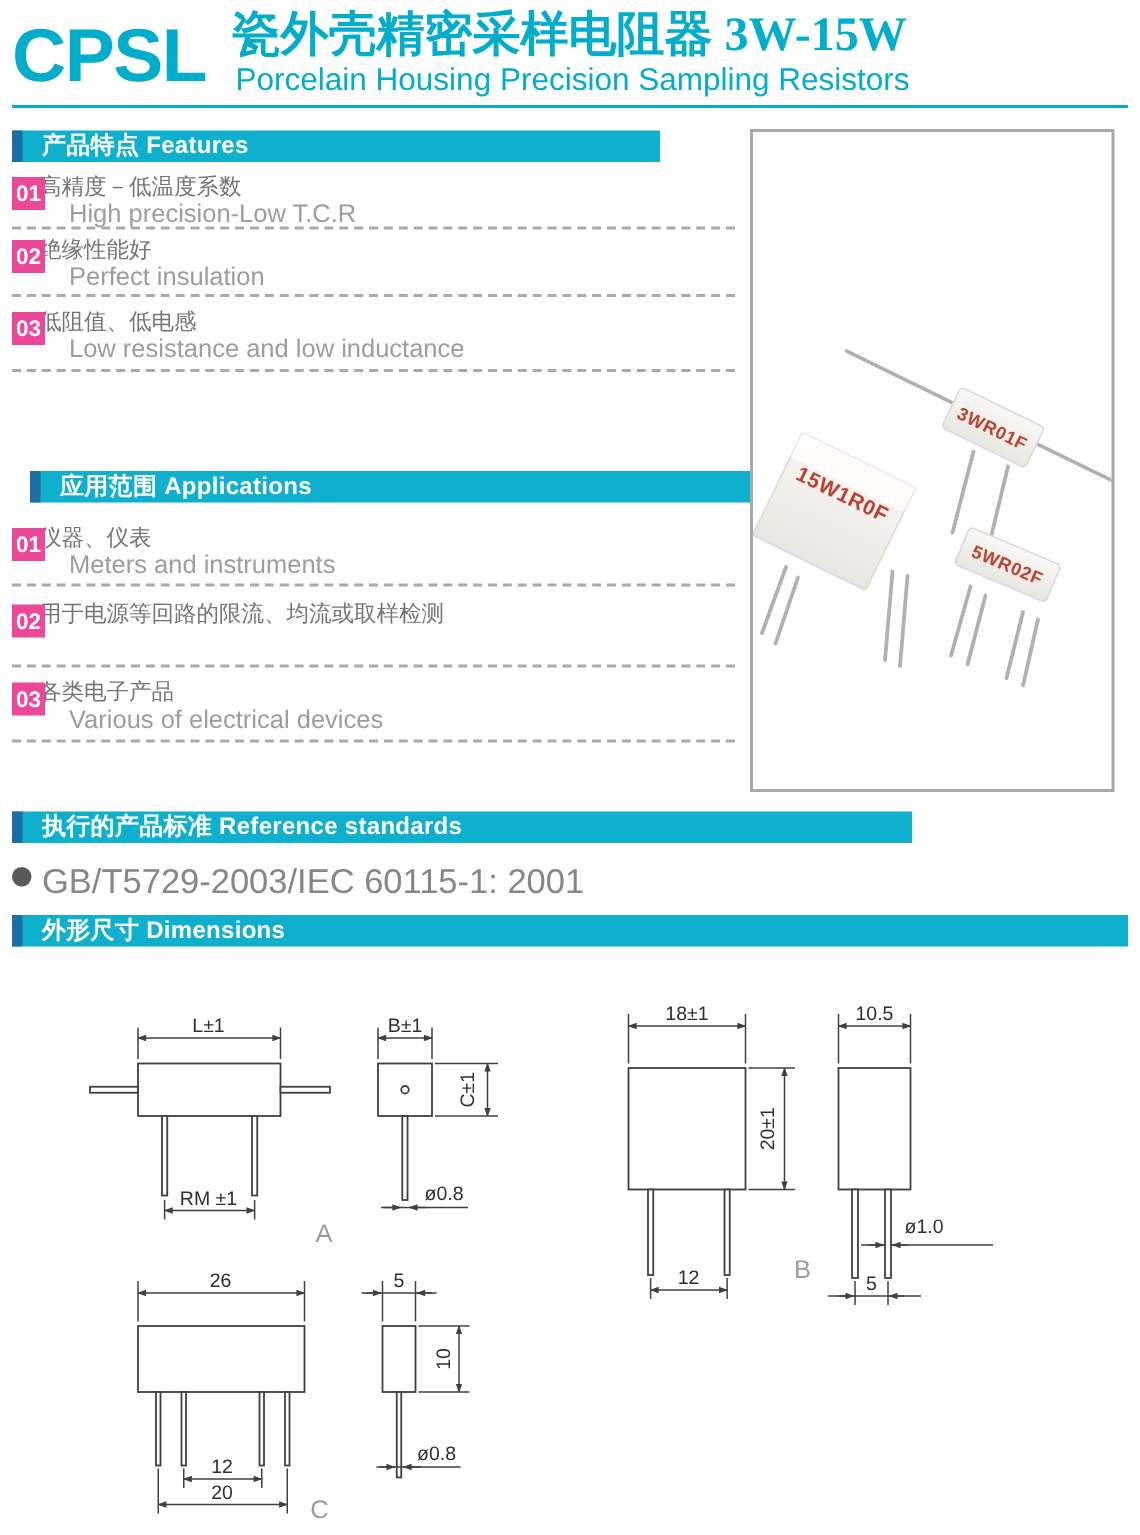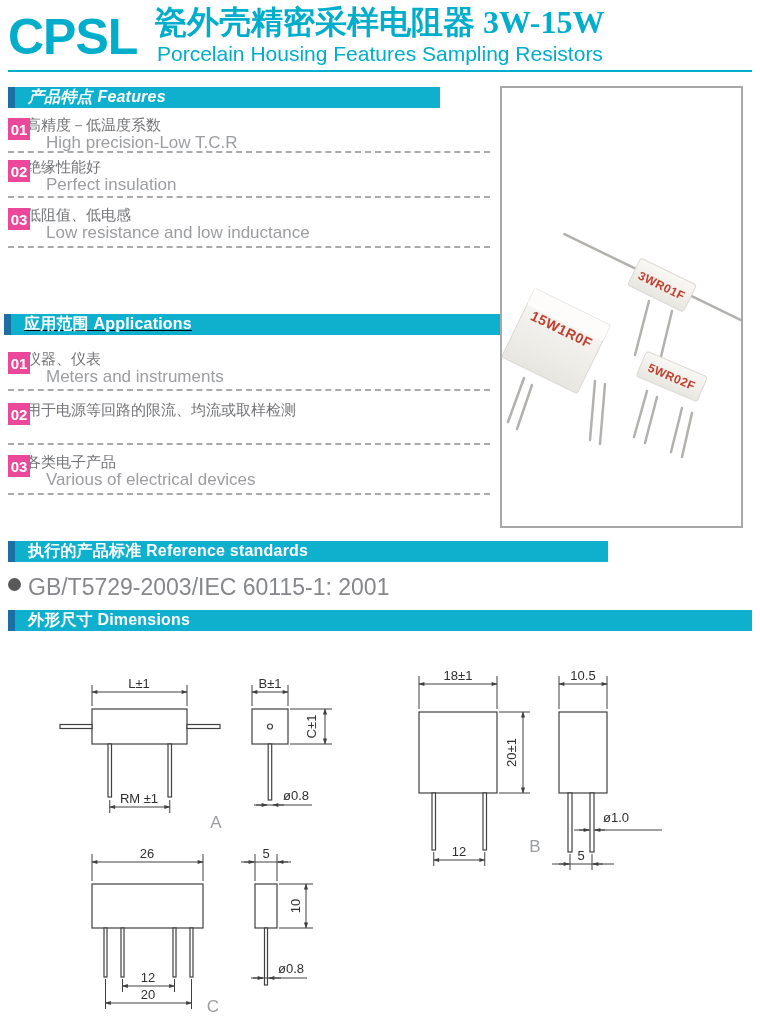--- a/index.html
+++ b/index.html
@@ -52,7 +52,7 @@
 
 <div class="abs brand">CPSL</div>
 <div class="abs title-zh">瓷外壳精密采样电阻器 3W-15W</div>
-<div class="abs title-en">Porcelain Housing Features Sampling Resistors</div>
+<div class="abs title-en">Porcelain Housing Precision Sampling Resistors</div>
 <div class="abs header-rule"></div>
 
 <div class="abs bar bar-features">

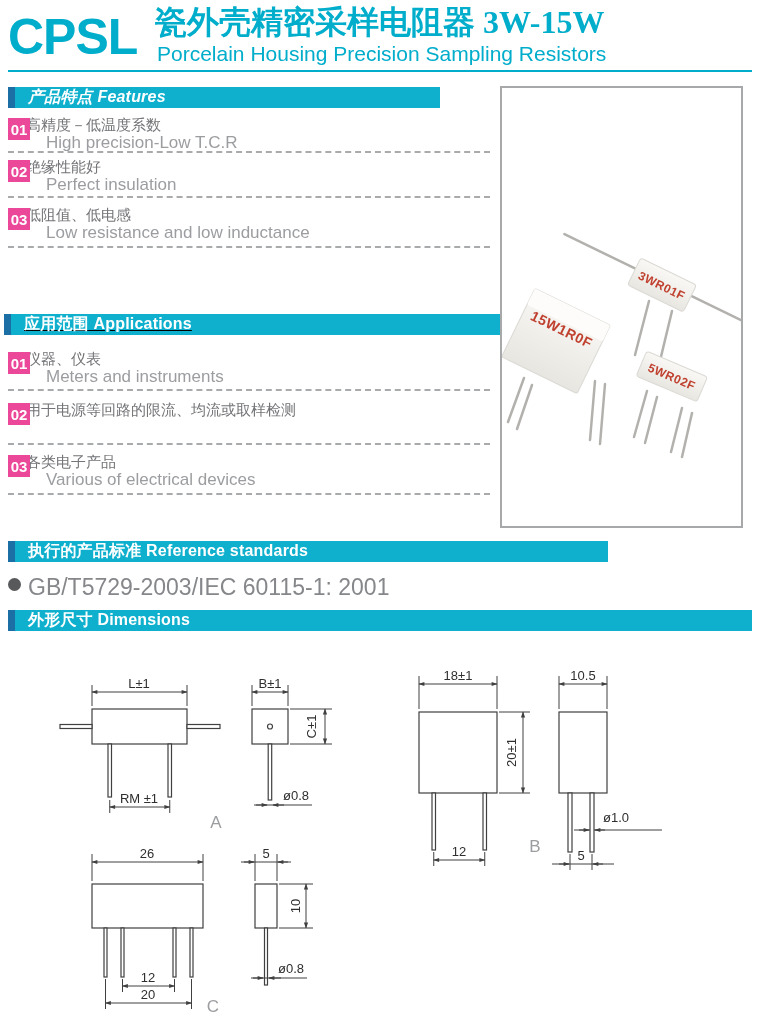--- a/index.html
+++ b/index.html
@@ -17,7 +17,7 @@
   .bar{height:21px;background:#0fb0cd;display:flex;align-items:center;}
   .bar-cap{width:7px;height:21px;background:#1c6fa4;flex:none;}
   .bar-label{color:#fff;font-size:16px;font-weight:bold;padding-left:13px;white-space:nowrap;letter-spacing:.2px;}
-  .bar-features{left:8px;top:87px;width:432px;font-style:italic;}
+  .bar-features{left:8px;top:87px;width:432px;}
   .bar-applications{left:4px;top:314px;width:574px;text-decoration:underline;}
   .bar-standards{left:8px;top:541px;width:600px;}
   .bar-dimensions{left:8px;top:610px;width:744px;}

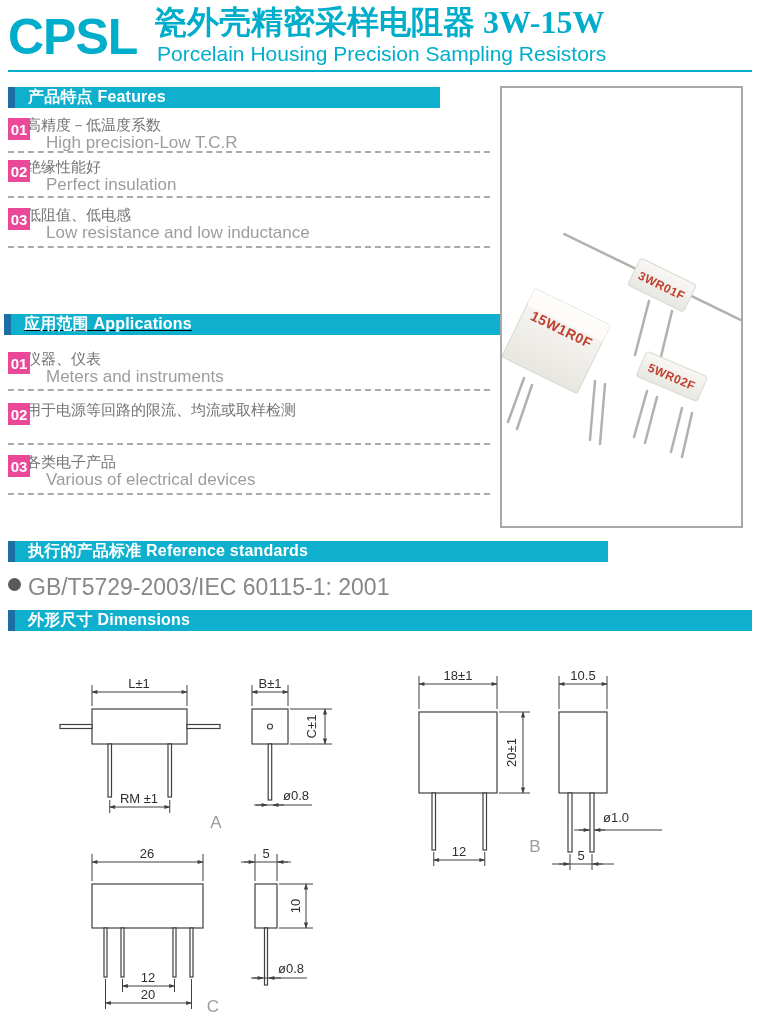--- a/index.html
+++ b/index.html
@@ -18,7 +18,7 @@
   .bar-cap{width:7px;height:21px;background:#1c6fa4;flex:none;}
   .bar-label{color:#fff;font-size:16px;font-weight:bold;padding-left:13px;white-space:nowrap;letter-spacing:.2px;}
   .bar-features{left:8px;top:87px;width:432px;}
-  .bar-applications{left:4px;top:314px;width:574px;text-decoration:underline;}
+  .bar-applications{left:20px;top:314px;width:574px;}
   .bar-standards{left:8px;top:541px;width:600px;}
   .bar-dimensions{left:8px;top:610px;width:744px;}
   

